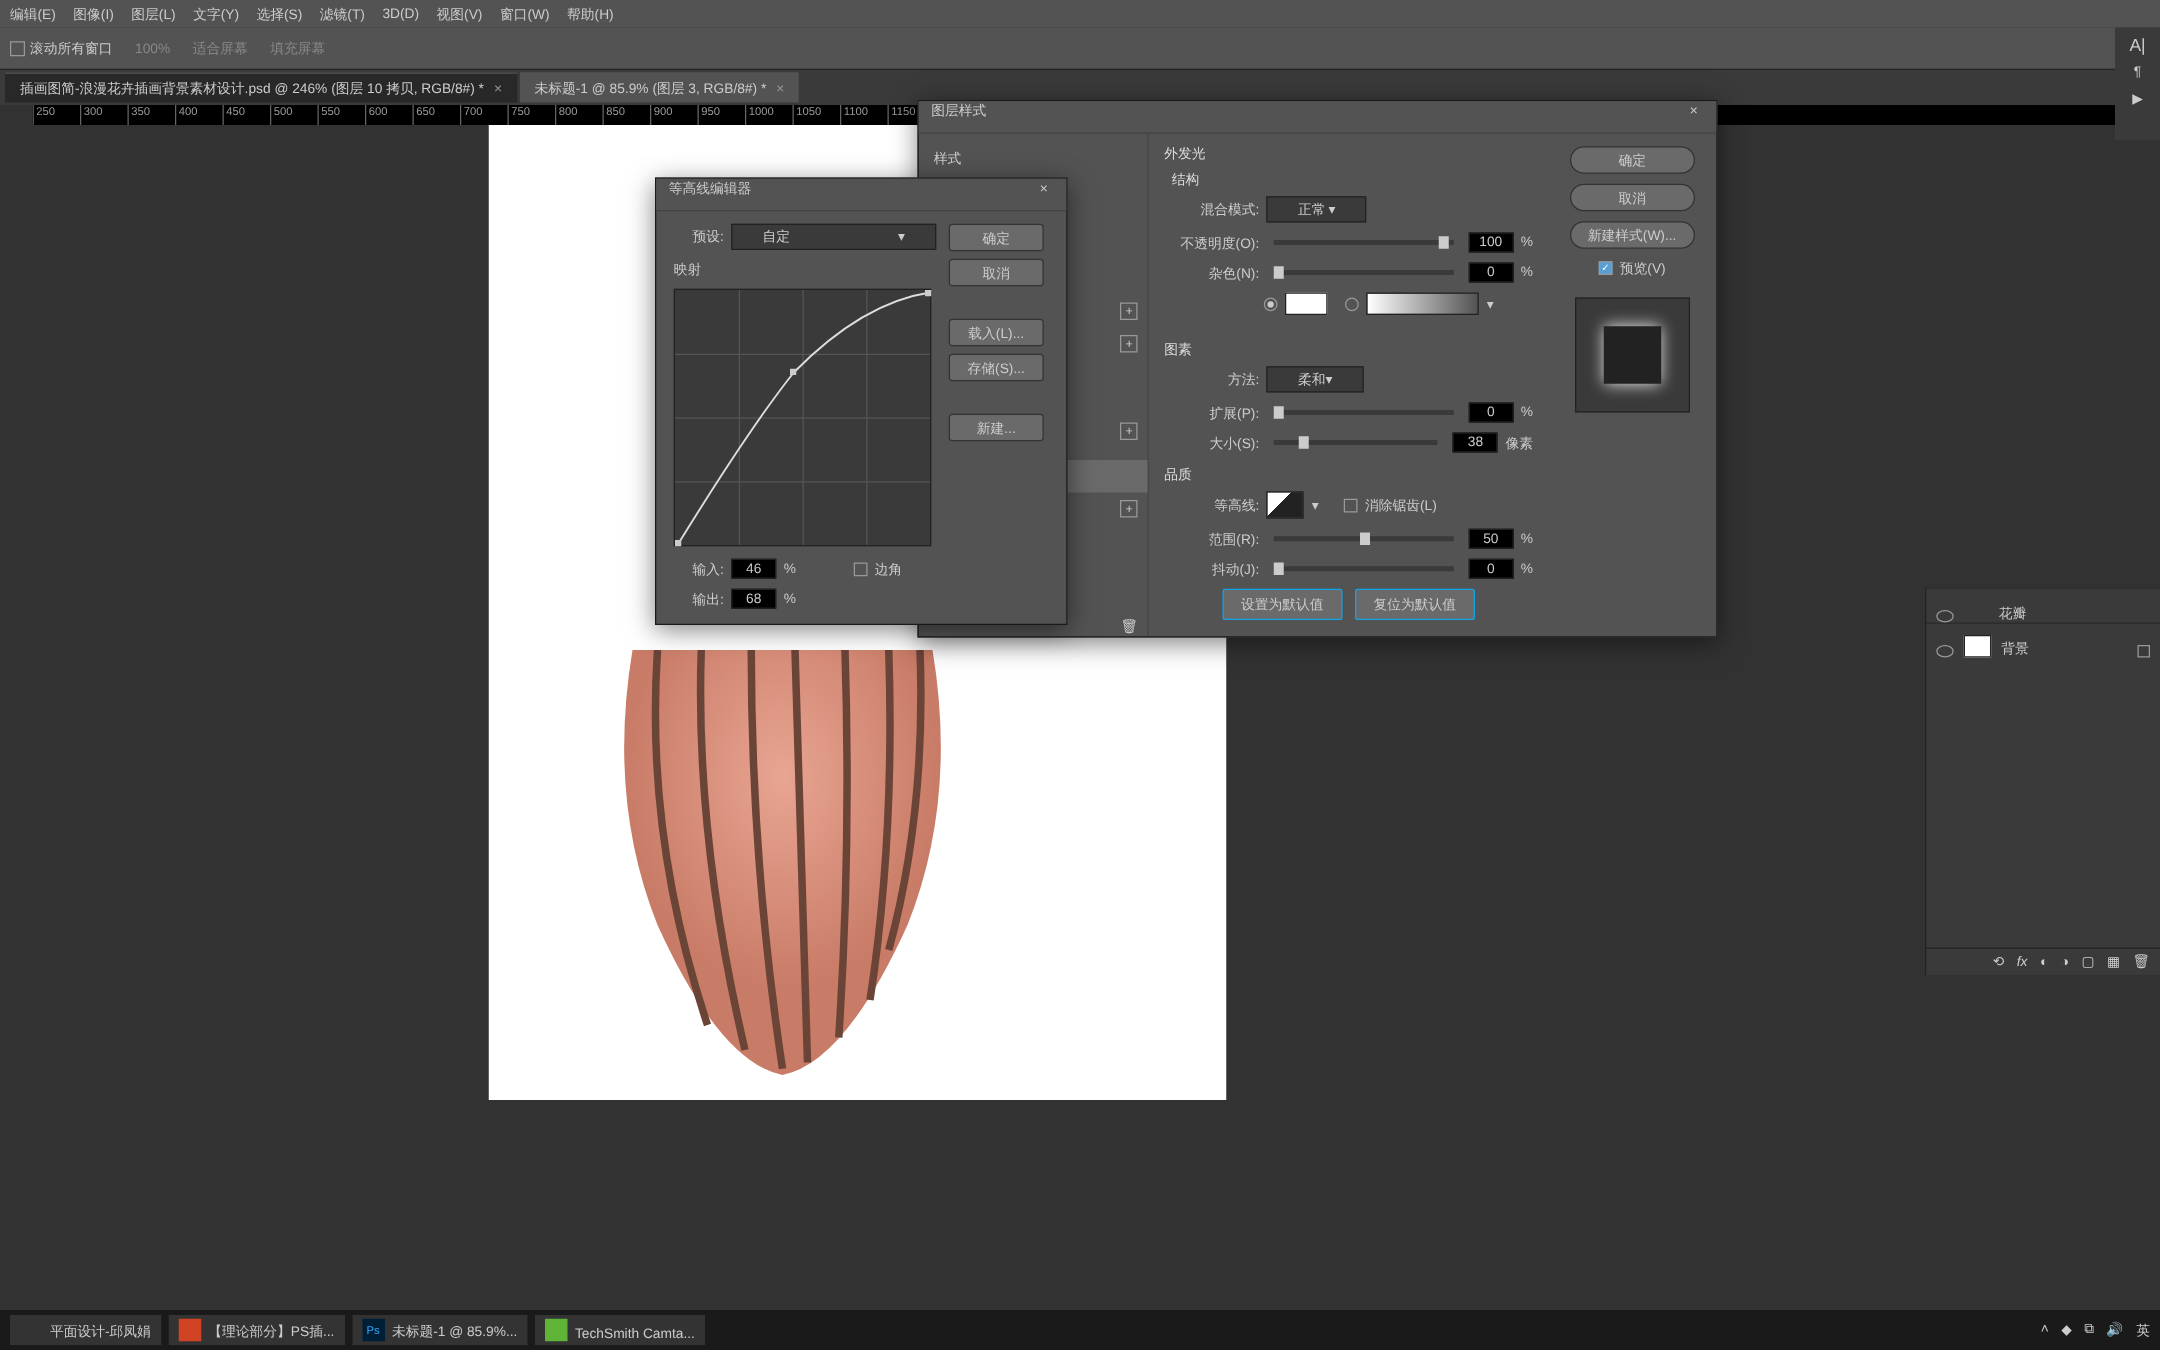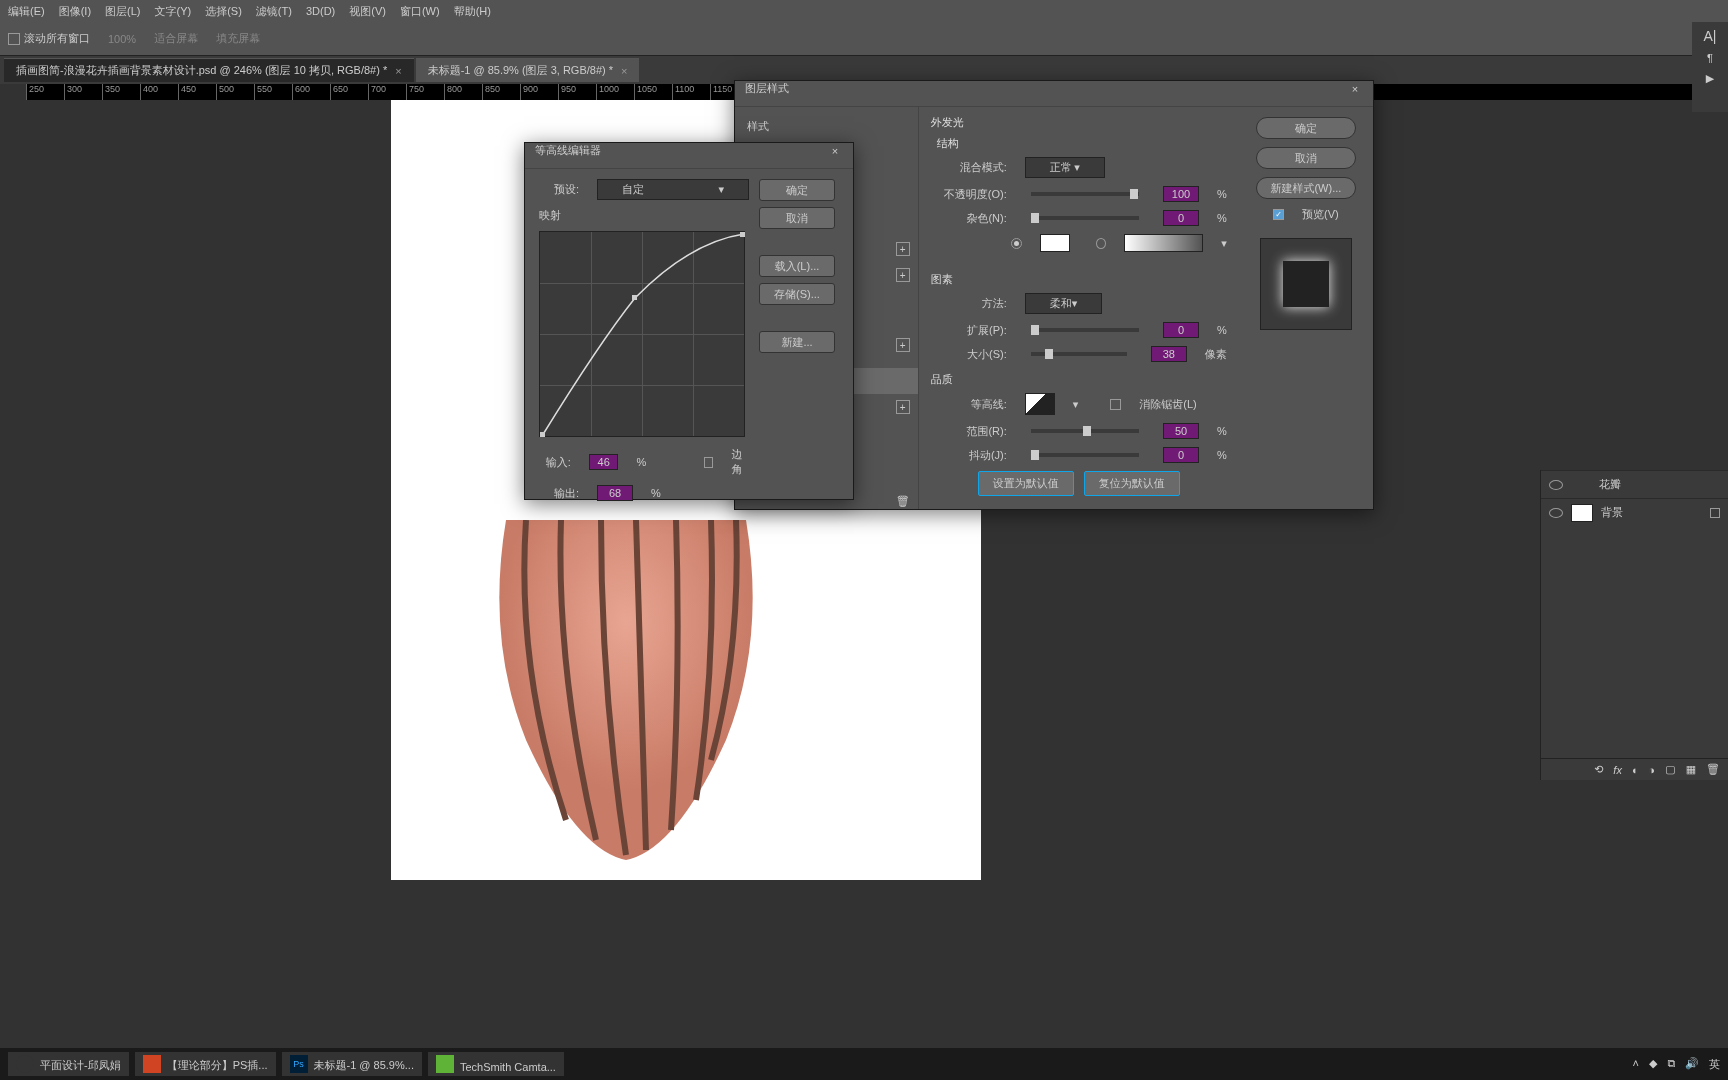--- a/index.html
+++ b/index.html
@@ -32,7 +32,7 @@
 .plus-btn{width:14px;height:14px;border:1px solid #999;display:flex;align-items:center;justify-content:center;font-size:10px}
 .ls-col2{width:320px;padding:8px 12px}
 .sect-lbl{margin-bottom:6px;color:#ddd}
-.frow{display:flex;align-items:center;margin-bottom:8px;gap:18px}
+.frow{display:flex;align-items:center;margin-bottom:8px;gap:6px}
 .flab{width:76px;text-align:right}
 .sel{background:#3a3a3a;border:1px solid #222;padding:2px 24px;min-width:80px;display:flex;justify-content:space-between;align-items:center}
 .slider{flex:1;height:4px;background:#3a3a3a;position:relative;margin:0 6px}

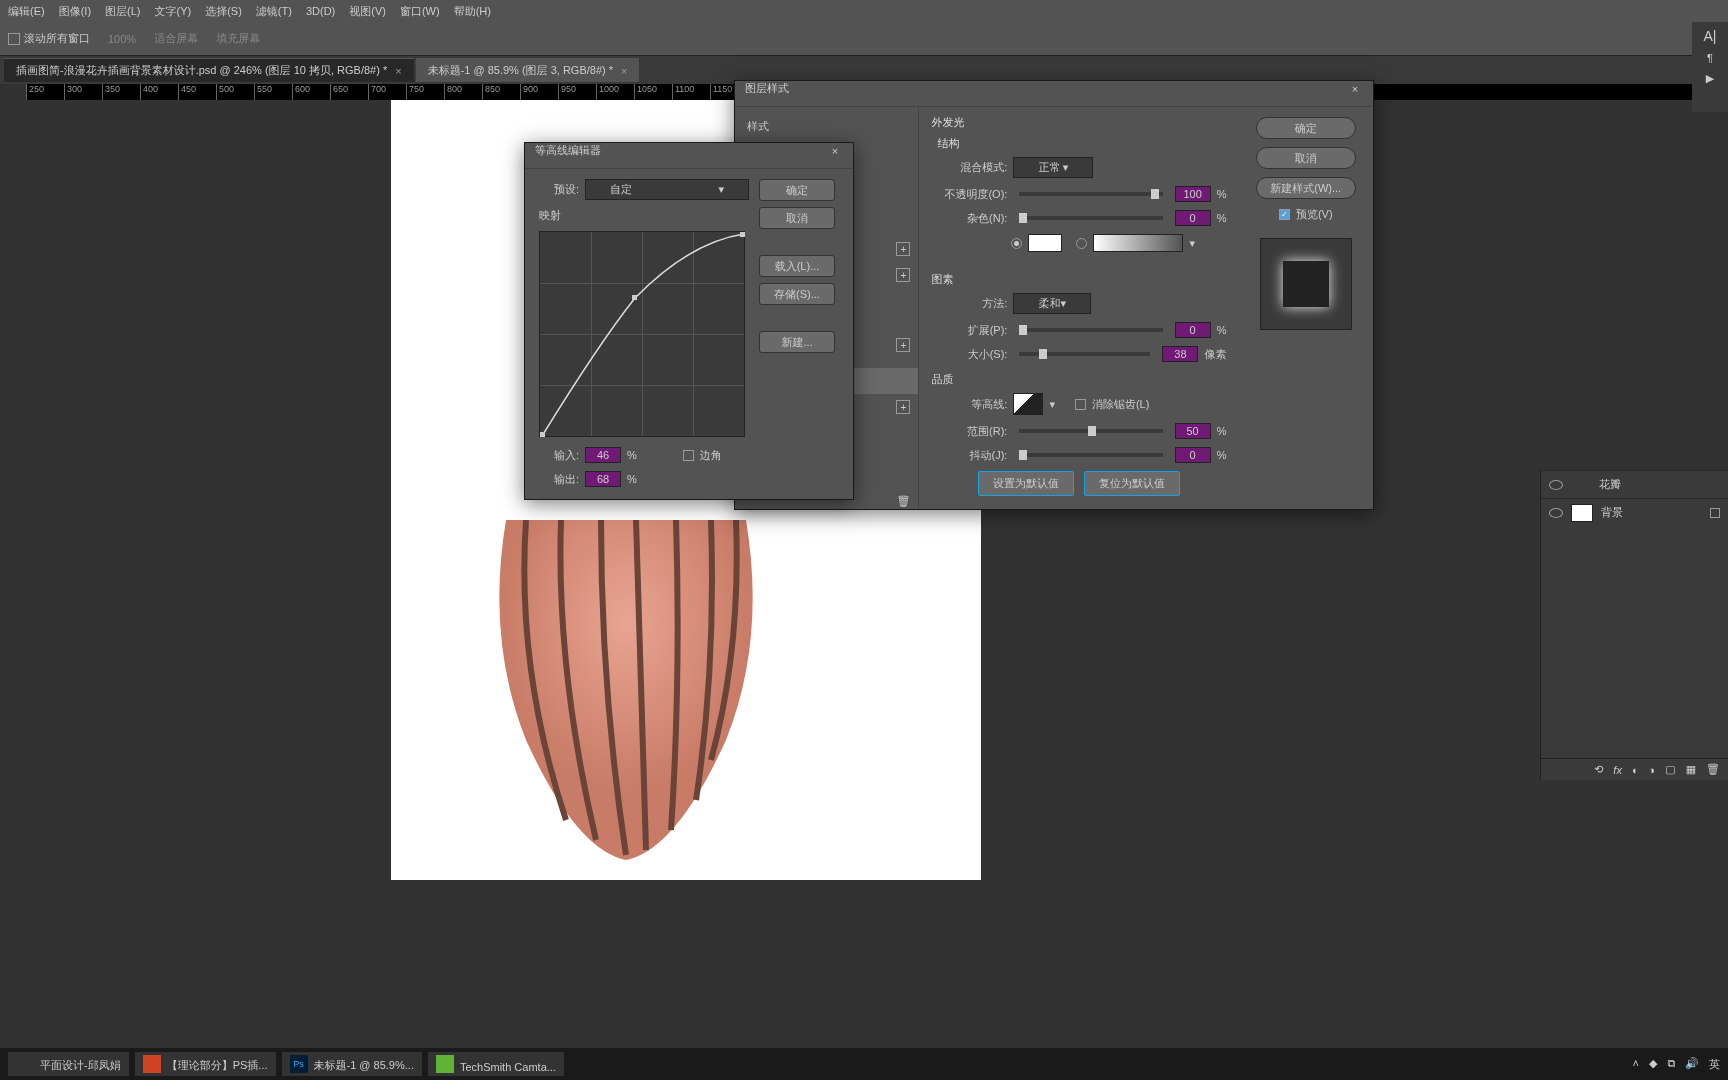--- a/index.html
+++ b/index.html
@@ -37,7 +37,7 @@
 .sel{background:#3a3a3a;border:1px solid #222;padding:2px 24px;min-width:80px;display:flex;justify-content:space-between;align-items:center}
 .slider{flex:1;height:4px;background:#3a3a3a;position:relative;margin:0 6px}
 .slider .thumb{position:absolute;width:8px;height:10px;background:#ccc;top:-3px}
-.num{width:36px;background:#701a75;border:1px solid #222;text-align:center;padding:1px}
+.num{width:36px;background:#000000;border:1px solid #222;text-align:center;padding:1px}
 .radio{width:11px;height:11px;border:1px solid #999;border-radius:50%}
 .radio.on::after{content:"";display:block;width:5px;height:5px;background:#ccc;border-radius:50%;margin:2px}
 .swatch{width:34px;height:18px;background:#fff;border:1px solid #222}

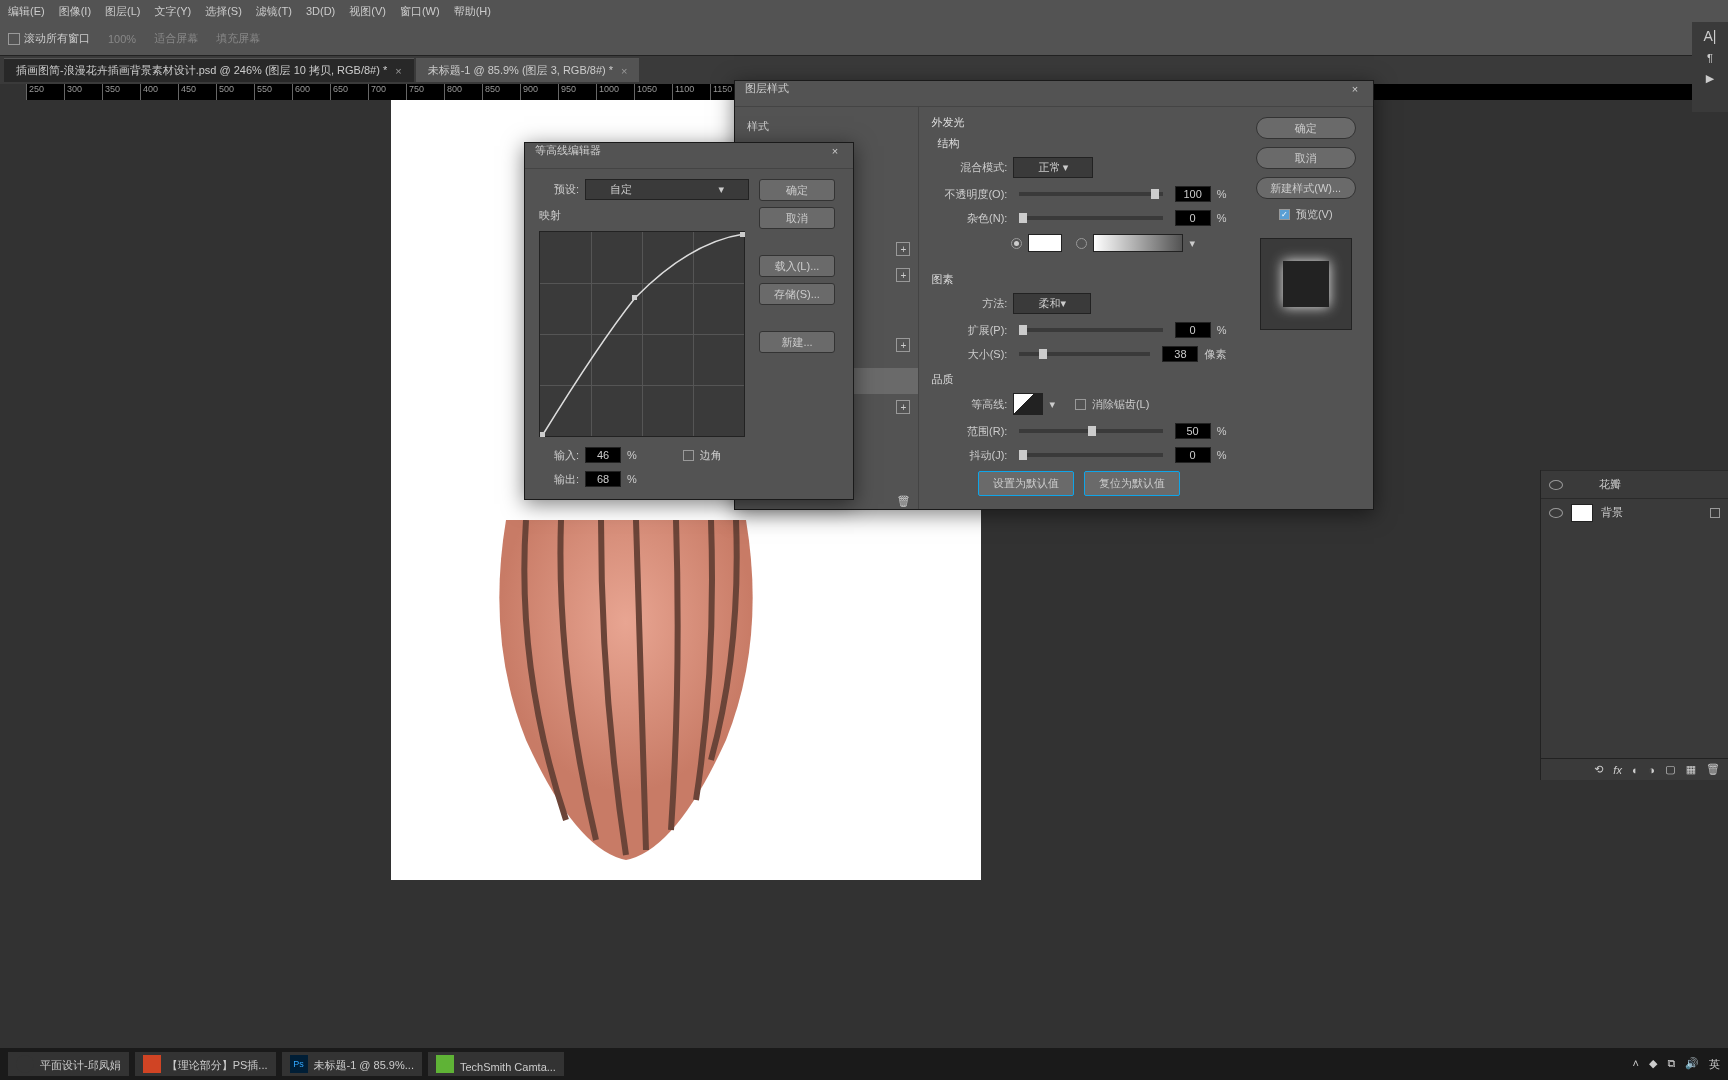--- a/index.html
+++ b/index.html
@@ -59,7 +59,7 @@
 .grid-line{position:absolute;background:#555}
 .btn-pill-s{background:#6a6a6a;border:1px solid #333;width:76px;height:22px;border-radius:3px;display:flex;align-items:center;justify-content:center;margin-bottom:6px}
 .layerpanel{position:absolute;right:0;top:470px;width:188px;height:310px;background:#3a3a3a;border-left:1px solid #222}
-.lp-row{height:28px;display:flex;align-items:center;padding:0 8px;gap:8px;border-top:1px solid #2a2a2a}
+.lp-row{height:28px;display:flex;align-items:flex-end;padding:0 8px;gap:8px;border-top:1px solid #2a2a2a}
 .eye{width:14px;height:10px;border:1px solid #999;border-radius:50%}
 .thumb-sq{width:22px;height:18px;background:#fff;border:1px solid #222}
 .lock{width:10px;height:10px;border:1px solid #999}

